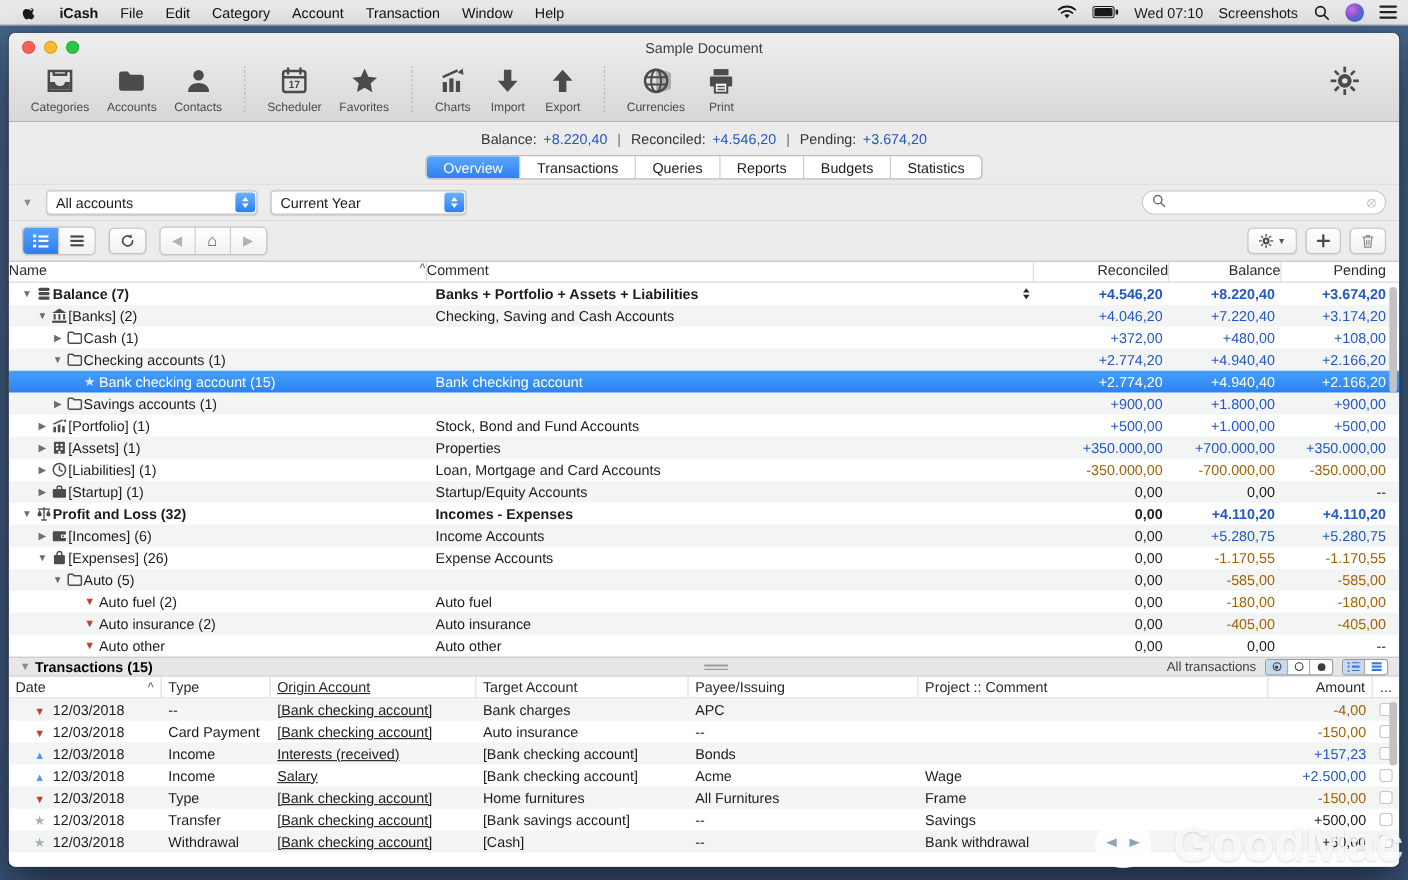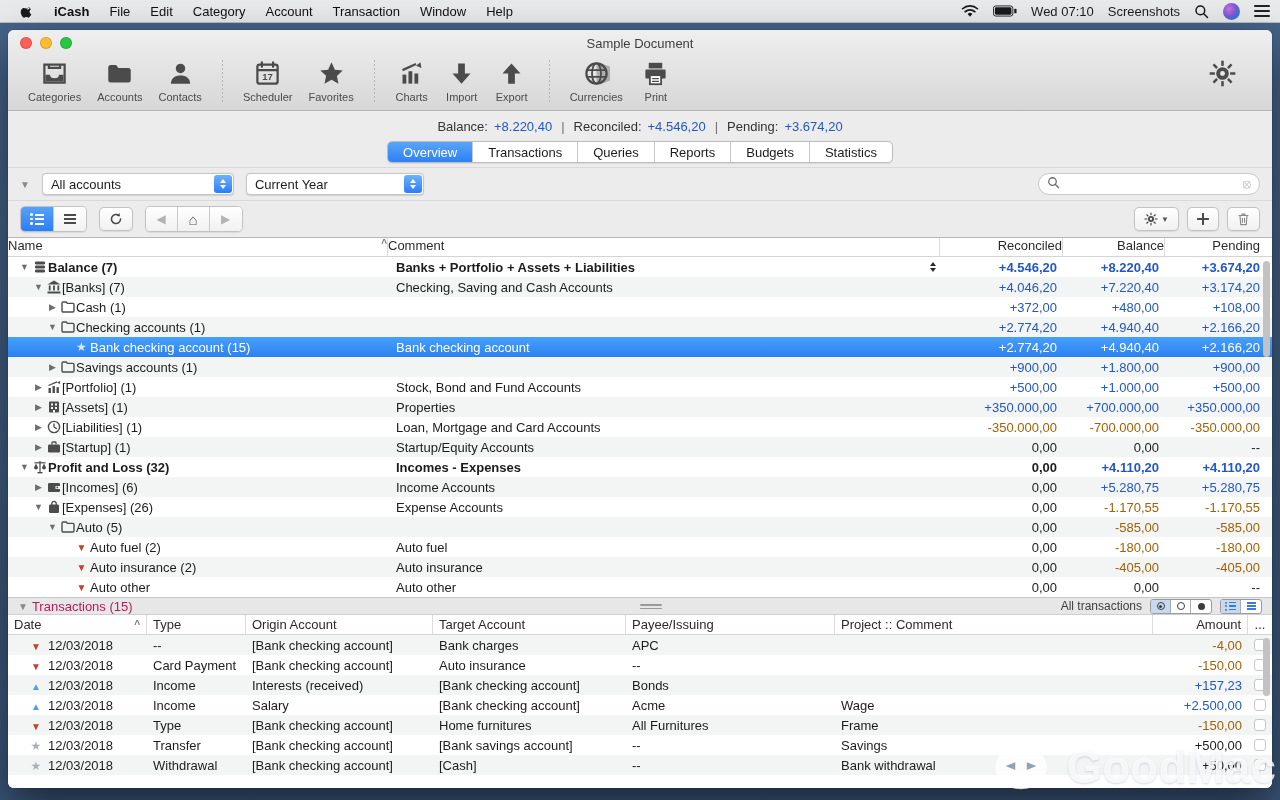--- a/index.html
+++ b/index.html
@@ -513,7 +513,7 @@
                 <rect x="0.5" y="11.5" width="13" height="2"></rect>
               </svg>
             </span>
-            <span>[Banks] (7)</span>
+            <span>[Banks] (2)</span>
           </div>
           <div class="c-comment">
             <span>Checking, Saving and Cash Accounts</span>

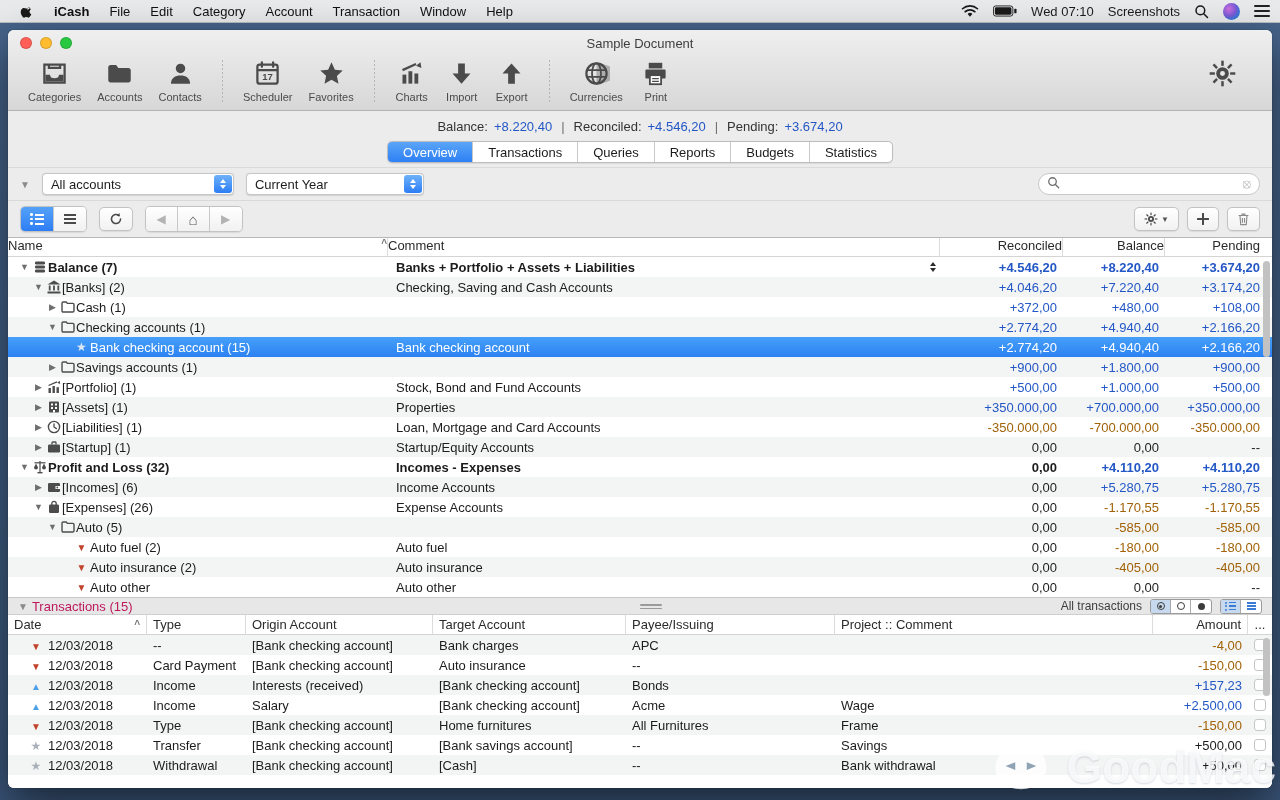--- a/index.html
+++ b/index.html
@@ -124,7 +124,7 @@
   
   .transbar { height:18px; background:#e7e7e7; border-top:1px solid #c7c7c7; border-bottom:1px solid #cfcfcf;
               display:flex; align-items:center; padding:0 10px; position:relative; }
-  .trans-title { color:#be185d; font-weight:normal; margin-left:4px; }
+  .trans-title { color:#000000; font-weight:bold; margin-left:4px; }
   .grab { position:absolute; left:50%; top:6px; width:22px; display:flex; flex-direction:column; gap:2px; }
   .grab i { height:1.5px; background:#9a9a9a; border-radius:1px; }
   .tb-right { margin-left:auto; display:flex; align-items:center; gap:8px; }

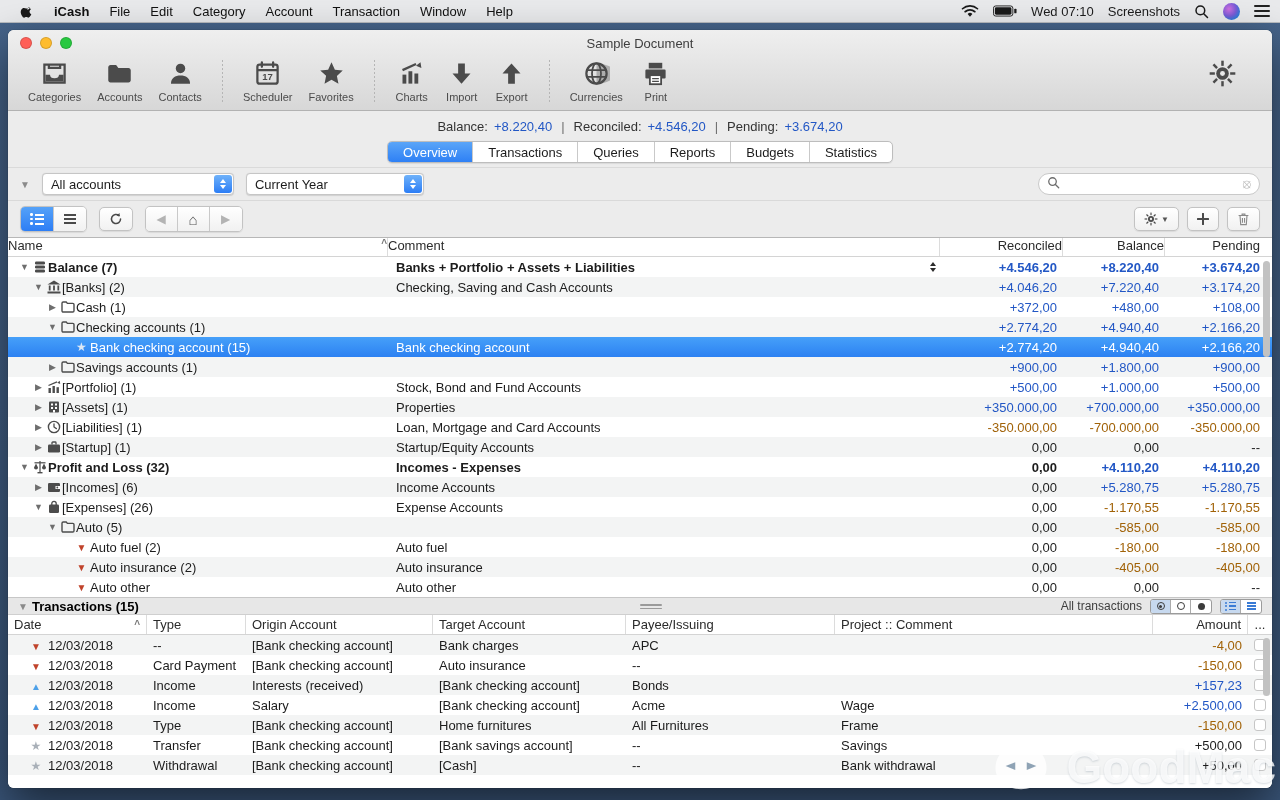--- a/index.html
+++ b/index.html
@@ -148,7 +148,7 @@
   .trow { height:20px; display:flex; align-items:center; }
   .trow.alt { background:#f3f4f4; }
   .tc { display:flex; align-items:center; height:100%; overflow:hidden; white-space:nowrap; padding:0 6px; }
-  .tc-date { width:139px; } .tc-type { width:99px; } .tc-origin { width:187px; } .tc-target { width:193px; }
+  .tc-date { width:139px; } .tc-type { width:99px; } .tc-origin { width:187px;text-decoration:underline; } .tc-target { width:193px; }
   .tc-payee { width:209px; } .tc-proj { flex:1; } .tc-amt { width:95px; justify-content:flex-end; }
   .tc-dots { width:24px; justify-content:center; }
   .dicon { width:16px; text-align:center; margin:0 4px 0 14px; flex:none; }

